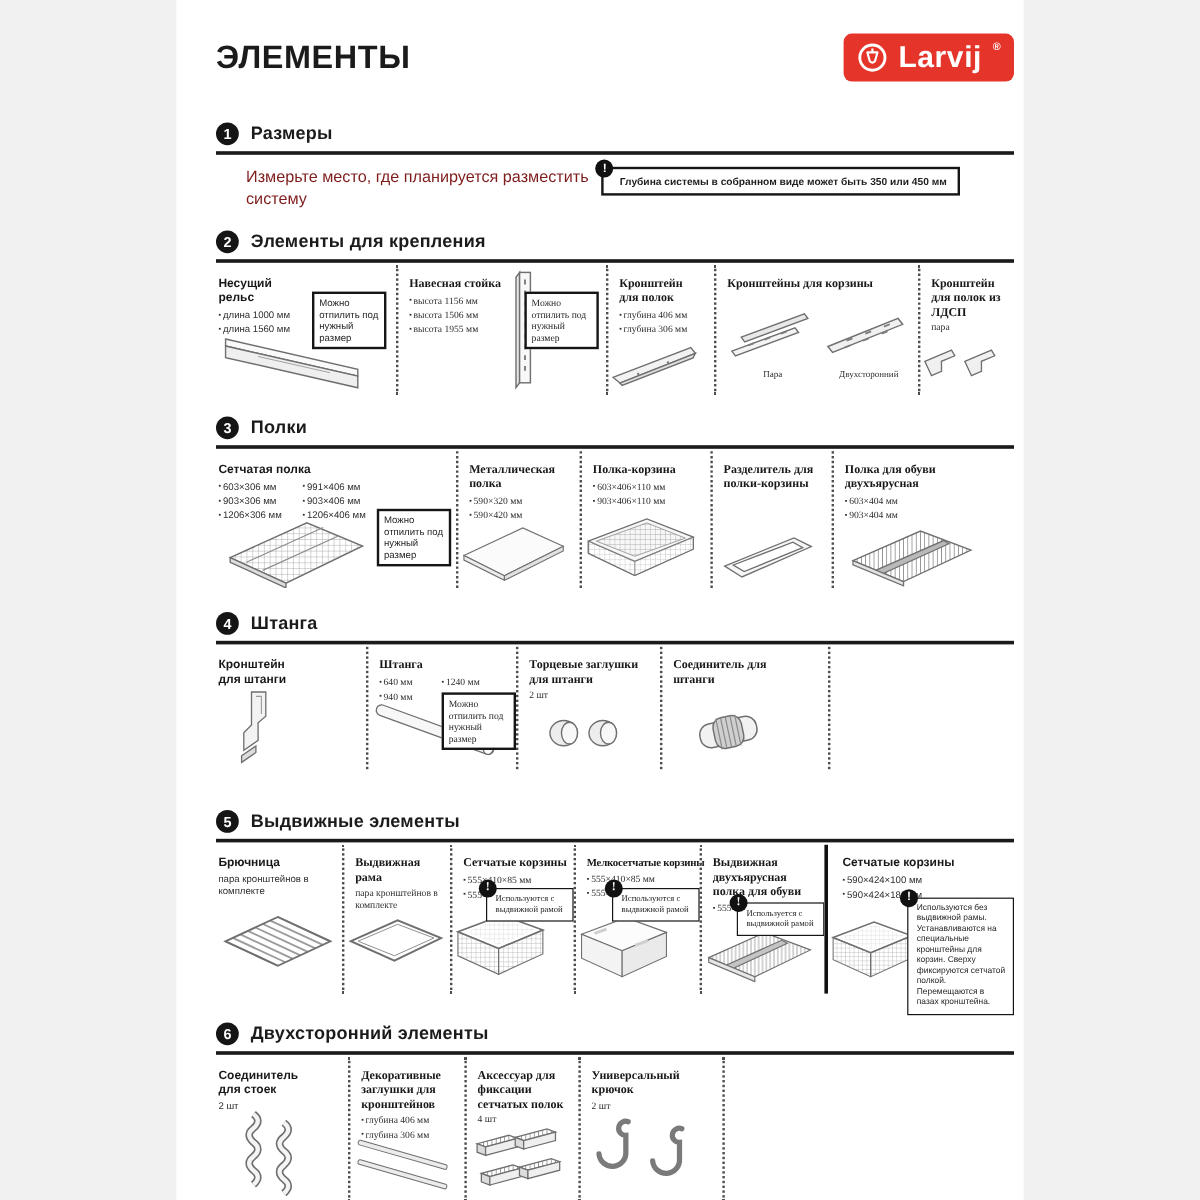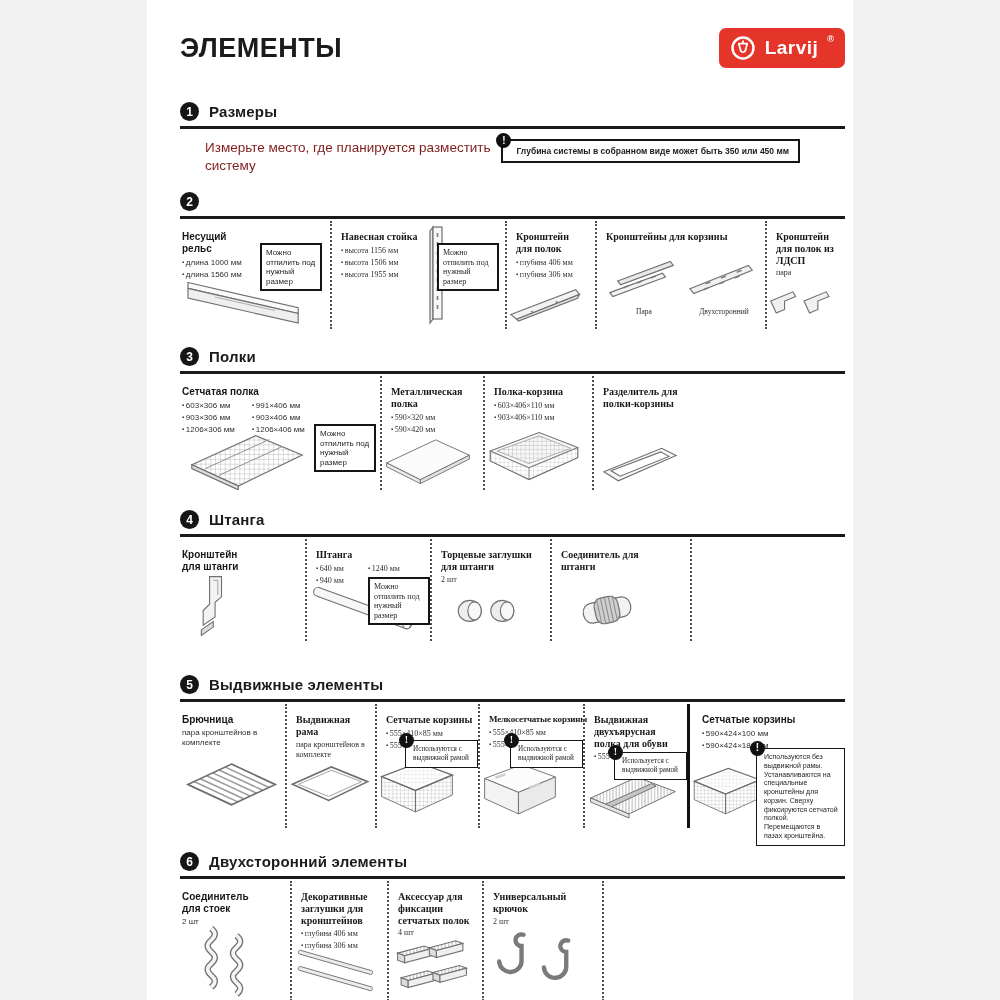--- a/index.html
+++ b/index.html
@@ -10,7 +10,7 @@
   .hdr{display:flex;justify-content:space-between;align-items:center;padding-top:26px;height:44px;}
   .pagetitle{font-size:27px;font-weight:800;color:#1b1b1b;letter-spacing:.5px;margin:0;}
   .logo{display:flex;align-items:center;gap:8px;background:#e5352b;border-radius:7px;height:40px;padding:0 12px 0 10px;}
-  .logo .brandname{color:#fff;font-weight:800;font-size:19px;letter-spacing:.5px;}
+  .logo .brandname{color:#fff;font-weight:800;font-size:25px;letter-spacing:.5px;}
   .logo .reg{color:#fff;font-size:9px;vertical-align:top;position:relative;top:-9px;left:1px;font-weight:700;}
   
   .sec-head{display:flex;align-items:center;gap:10px;}

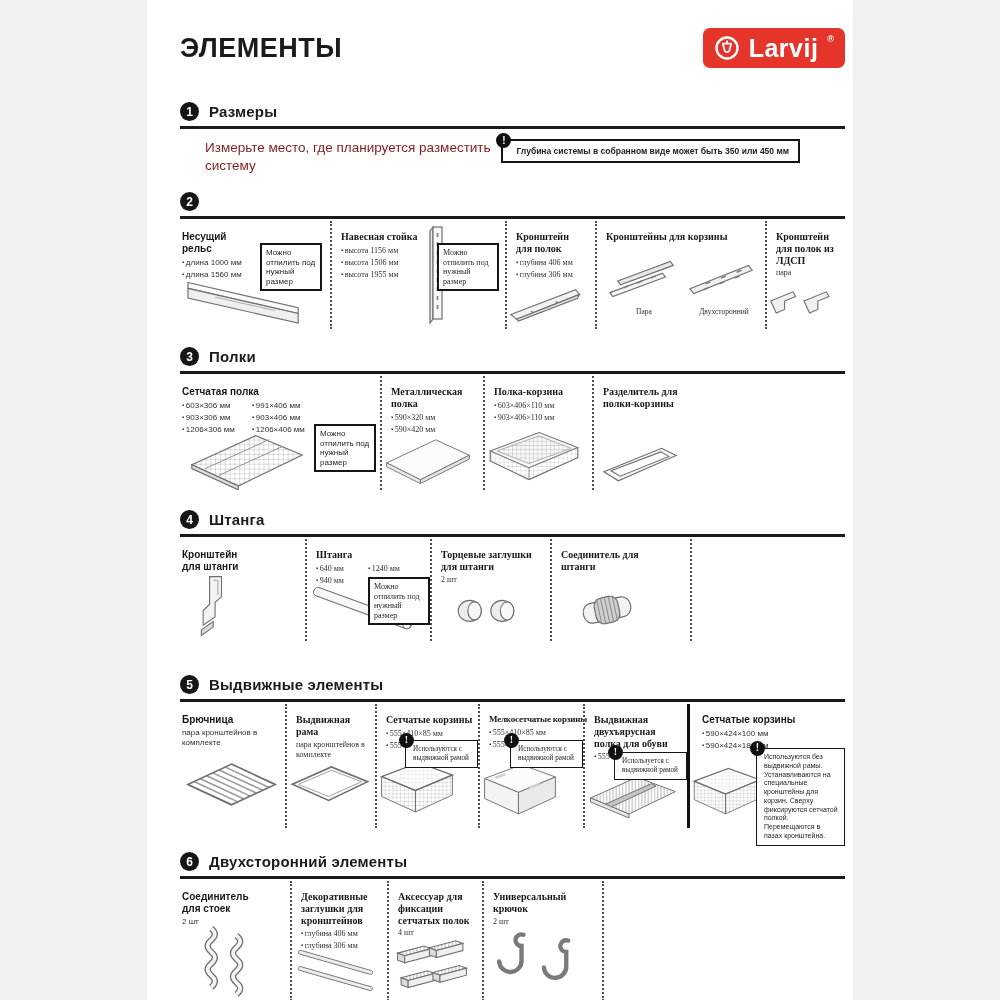--- a/index.html
+++ b/index.html
@@ -96,6 +96,7 @@
   <div id="s2">
     <div class="sec-head">
       <span class="badge">2</span>
+      <h2 class="sec-title">Элементы для крепления</h2>
     </div>
     <div class="rule"></div>
     <div class="cols">

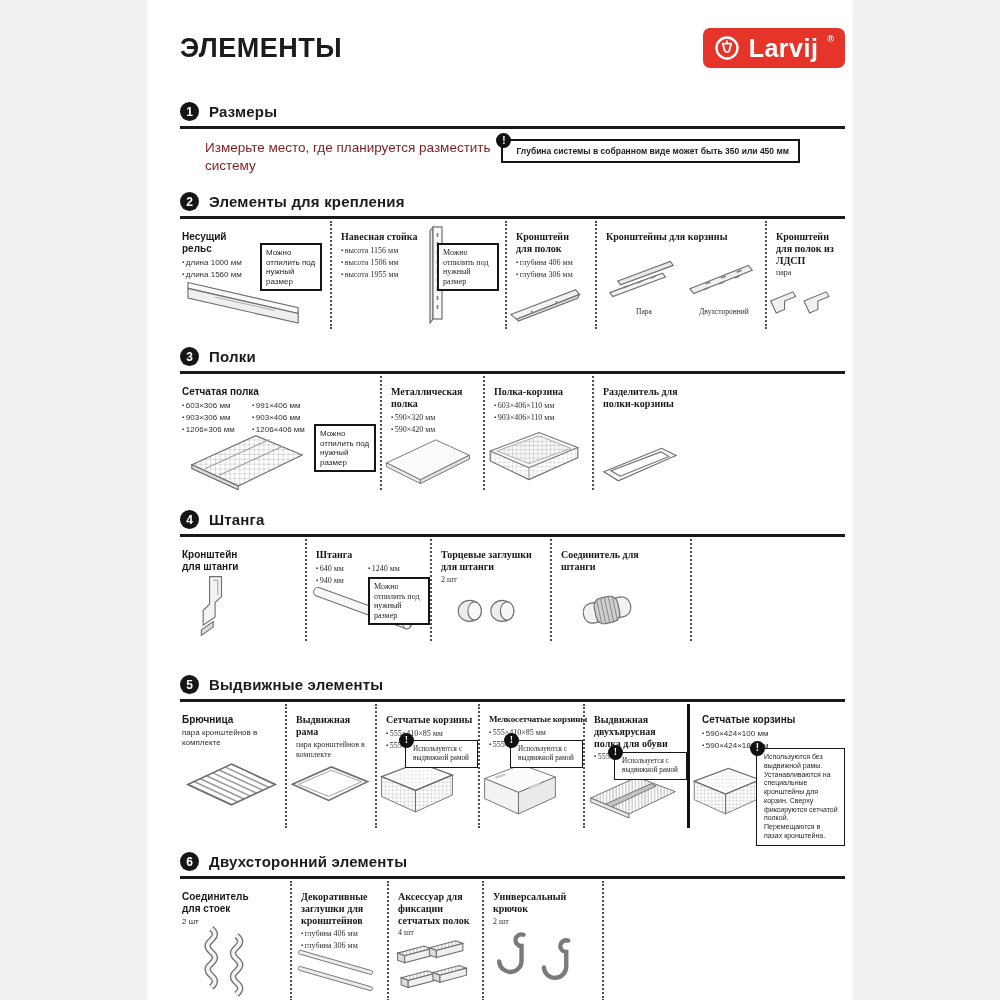--- a/index.html
+++ b/index.html
@@ -244,6 +244,20 @@
           </svg>
         </div>
       </div>
+      <div class="col sep" style="width:152px">
+        <p class="it" style="max-width:95px">Полка для обуви двухъярусная</p>
+        <div class="bl">
+          <span class="b">603×404 мм</span>
+          <span class="b">903×404 мм</span>
+        </div>
+        <div class="fig" style="left:2px;top:56px">
+          <svg width="126" height="58" viewBox="0 0 124 66">
+            <polygon class="lineart" points="6,40 70,12 118,30 54,60" fill="url(#vlines)"></polygon>
+            <polygon class="lineart" points="28,49 92,21 97,24 33,53" fill="#b9b9b9"></polygon>
+            <polygon class="lineart" points="6,40 54,60 54,64 6,44" fill="#e4e4e4"></polygon>
+          </svg>
+        </div>
+      </div>
     </div>
   </div>
 

